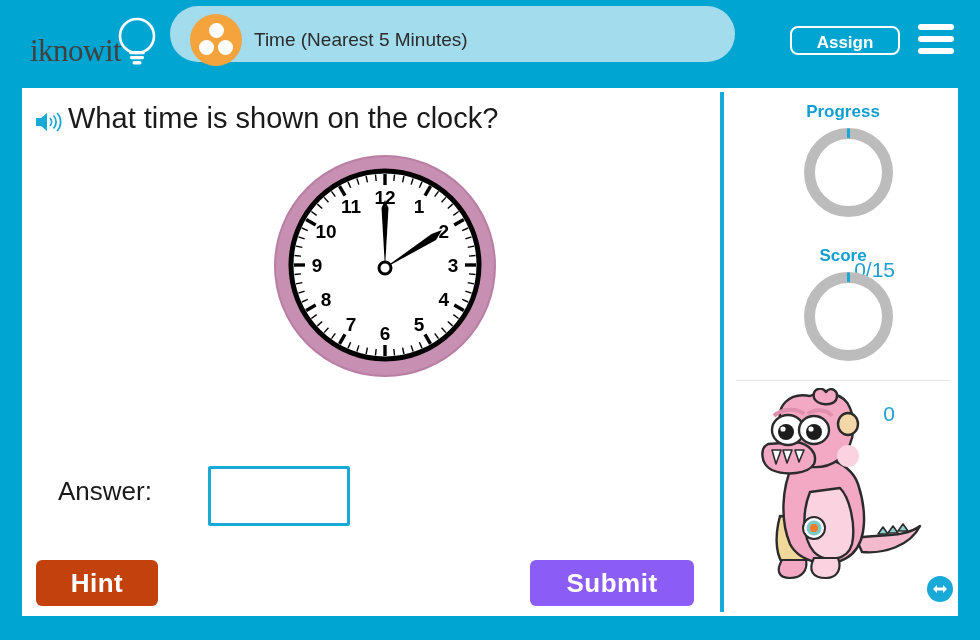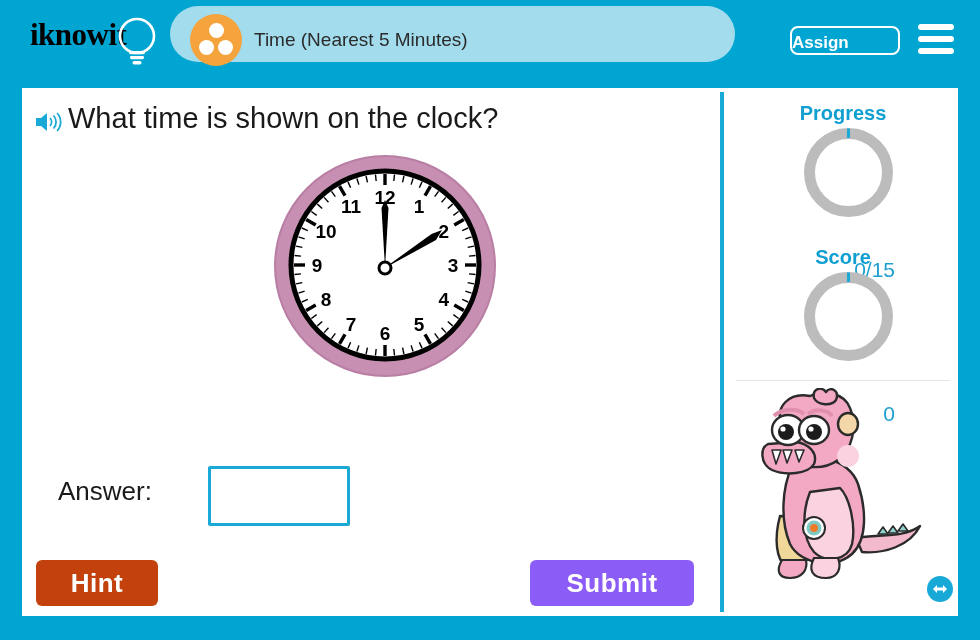--- a/index.html
+++ b/index.html
@@ -38,10 +38,10 @@
   }
   #logo-text {
     position: absolute;
-    left: 0; top: 4px;
-    color: #000000;
+    left: 0; top: 20px;
+    color: #404040;
     font-family: "Liberation Serif", serif;
-    font-weight: bold;
+    font-weight: normal;
     font-size: 31px;
     letter-spacing: -0.5px;
   }

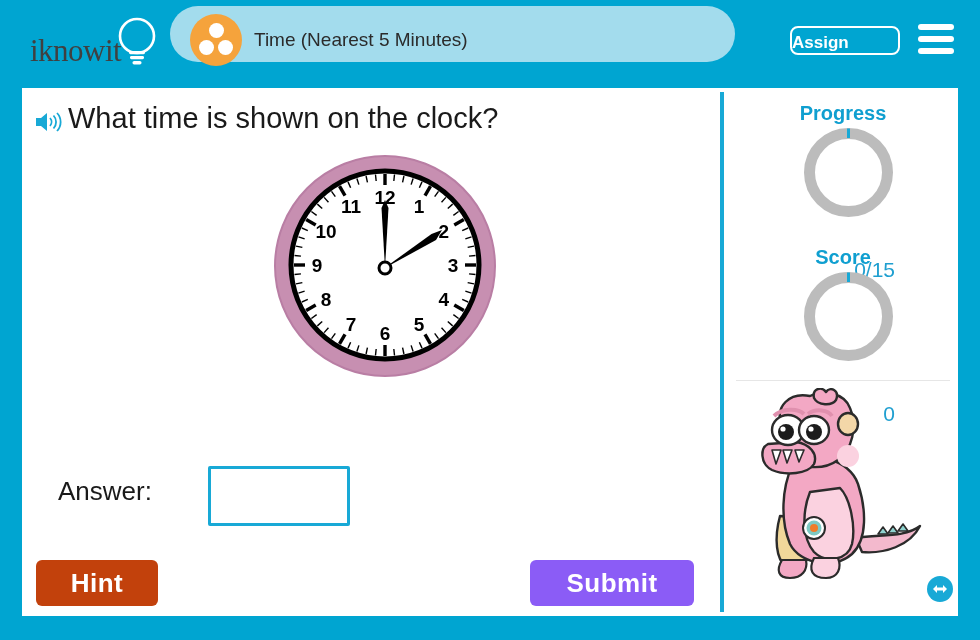--- a/index.html
+++ b/index.html
@@ -87,7 +87,7 @@
     color: #ffffff;
     font-size: 17px;
     font-weight: bold;
-    text-align: left;
+    text-align: center;
     line-height: 29px;
     box-sizing: border-box;
     background: transparent;

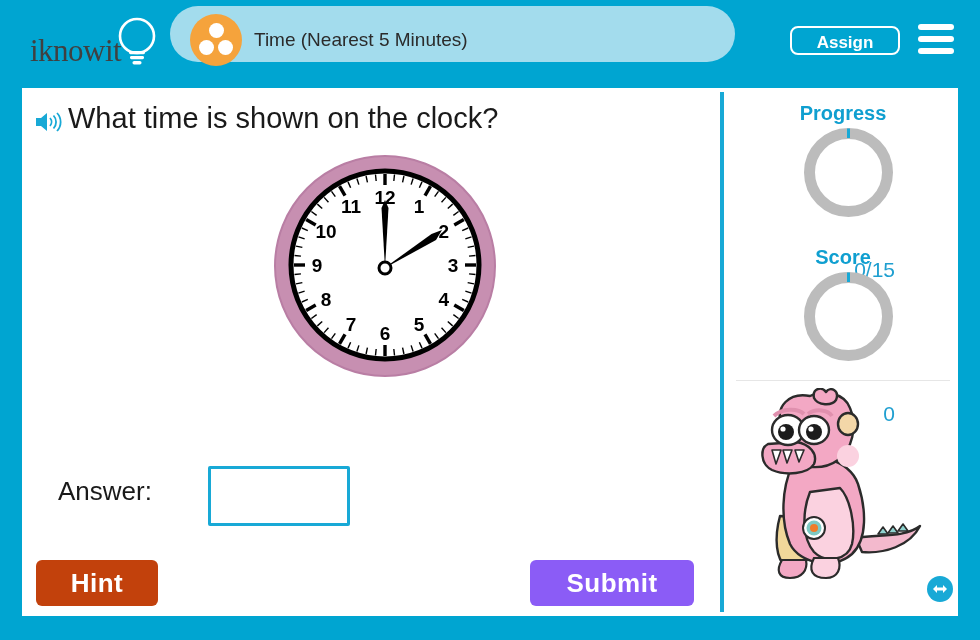--- a/index.html
+++ b/index.html
@@ -211,7 +211,7 @@
     text-align: center;
     color: #0f9fd0;
     font-weight: bold;
-    font-size: 20px;
+    font-size: 17px;
   }
   .meter-ring {
     position: absolute;

